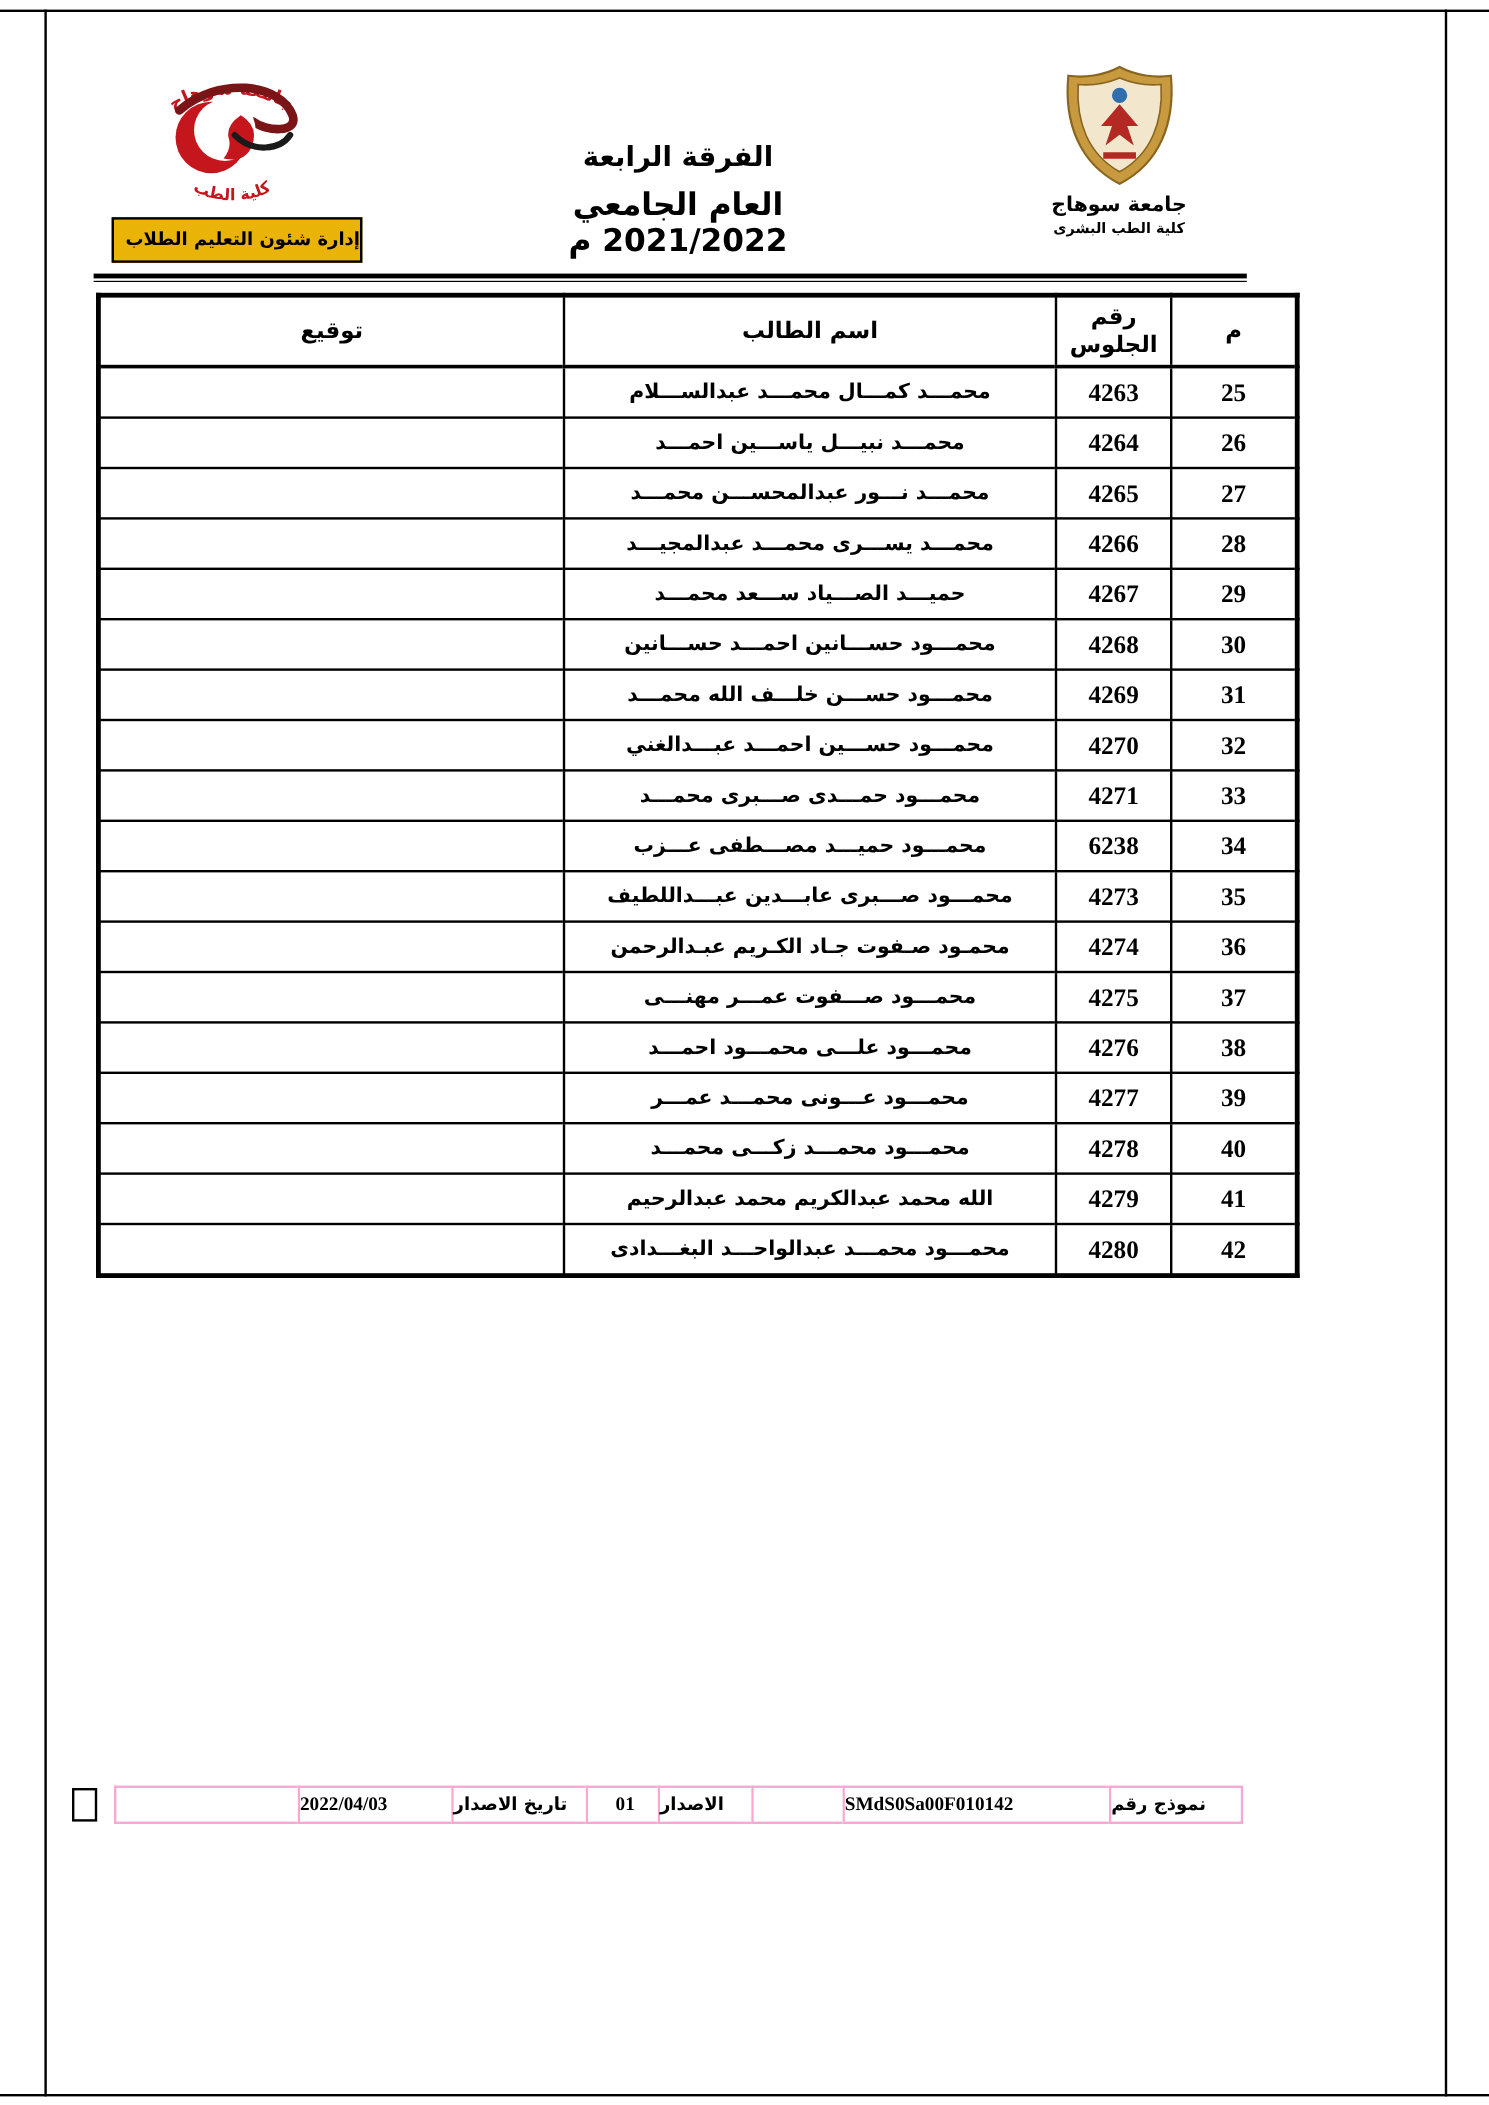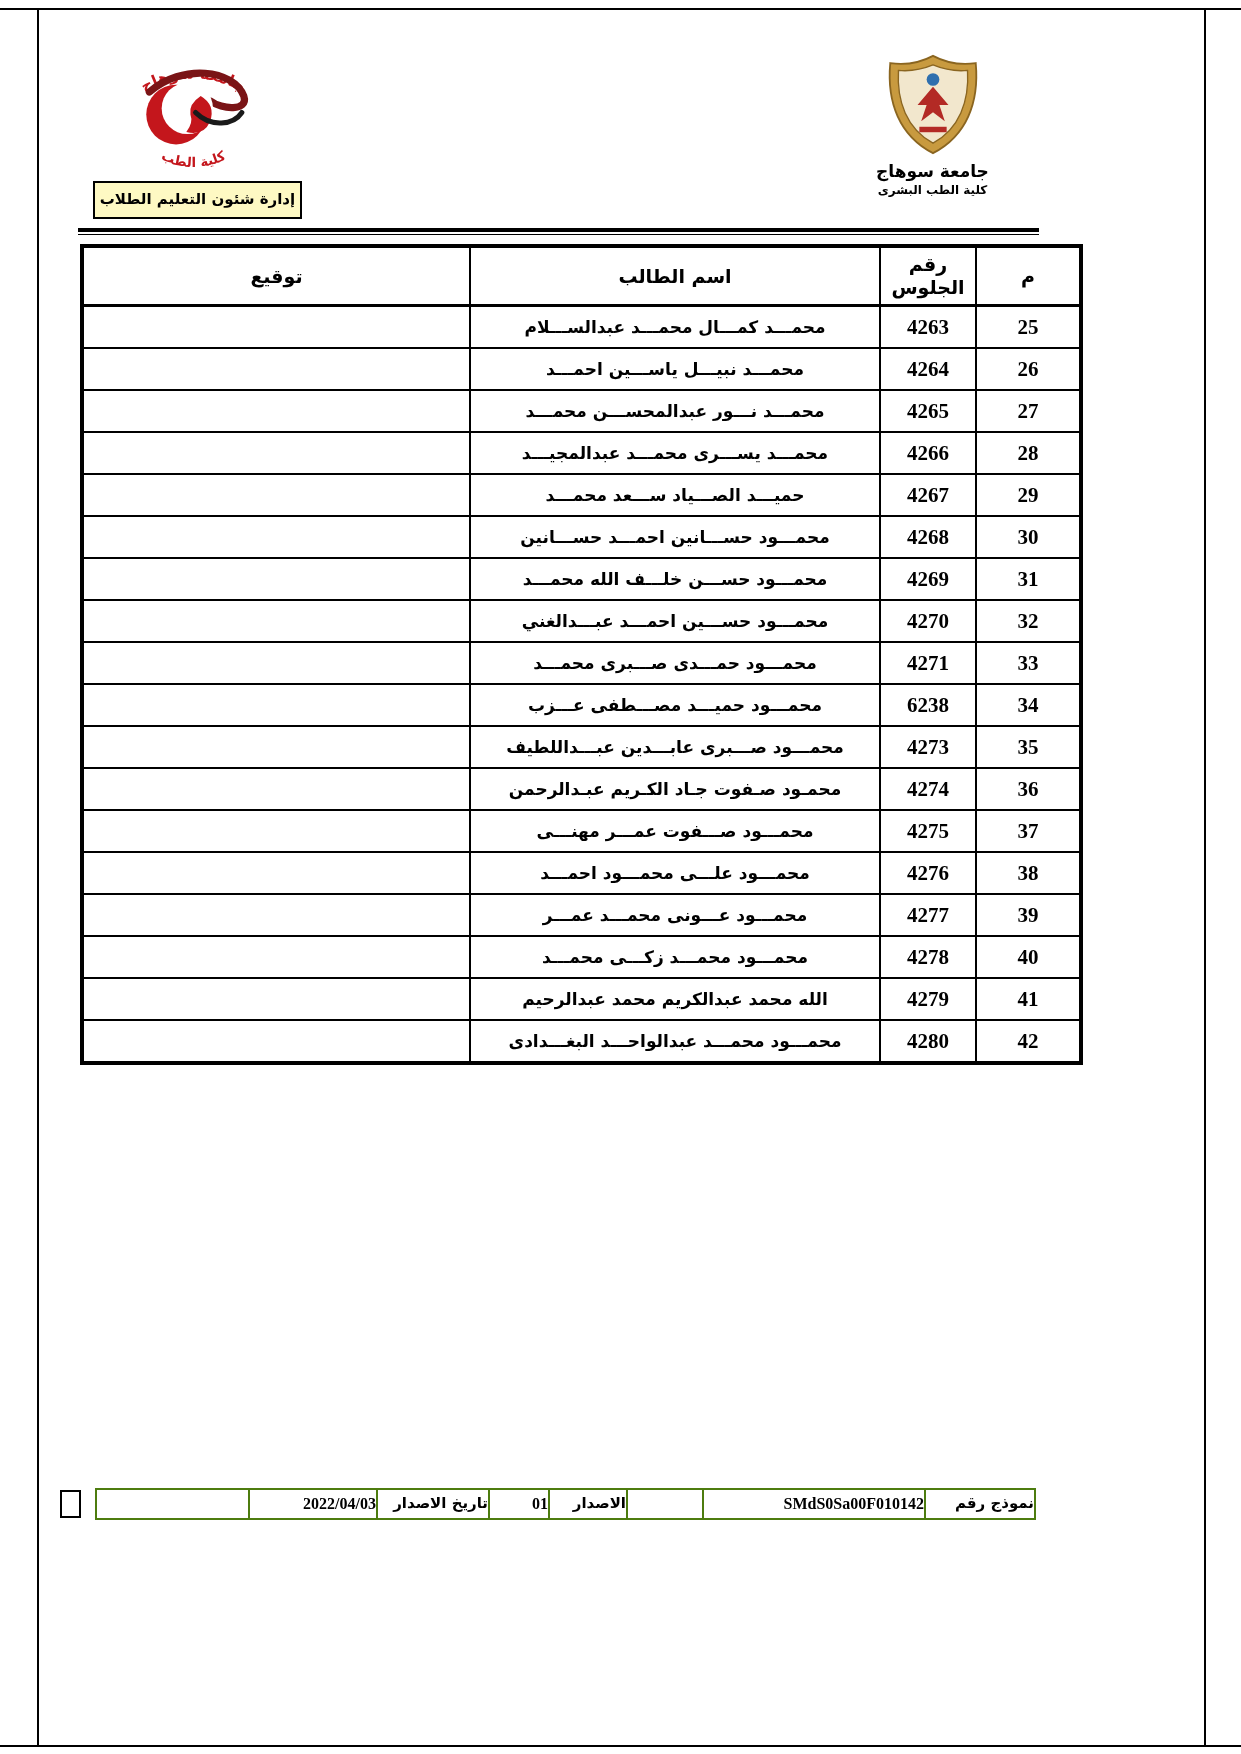--- a/index.html
+++ b/index.html
@@ -123,6 +123,10 @@
     <span>إدارة شئون التعليم الطلاب</span>
   </div>
 
+  <div class="title-block">
+    <div class="t1">الفرقة الرابعة</div>
+    <div class="t2">العام الجامعي 2021/2022 م</div>
+  </div>
 
   <div class="org-block">
     <svg class="emblem" viewBox="0 0 110 115">

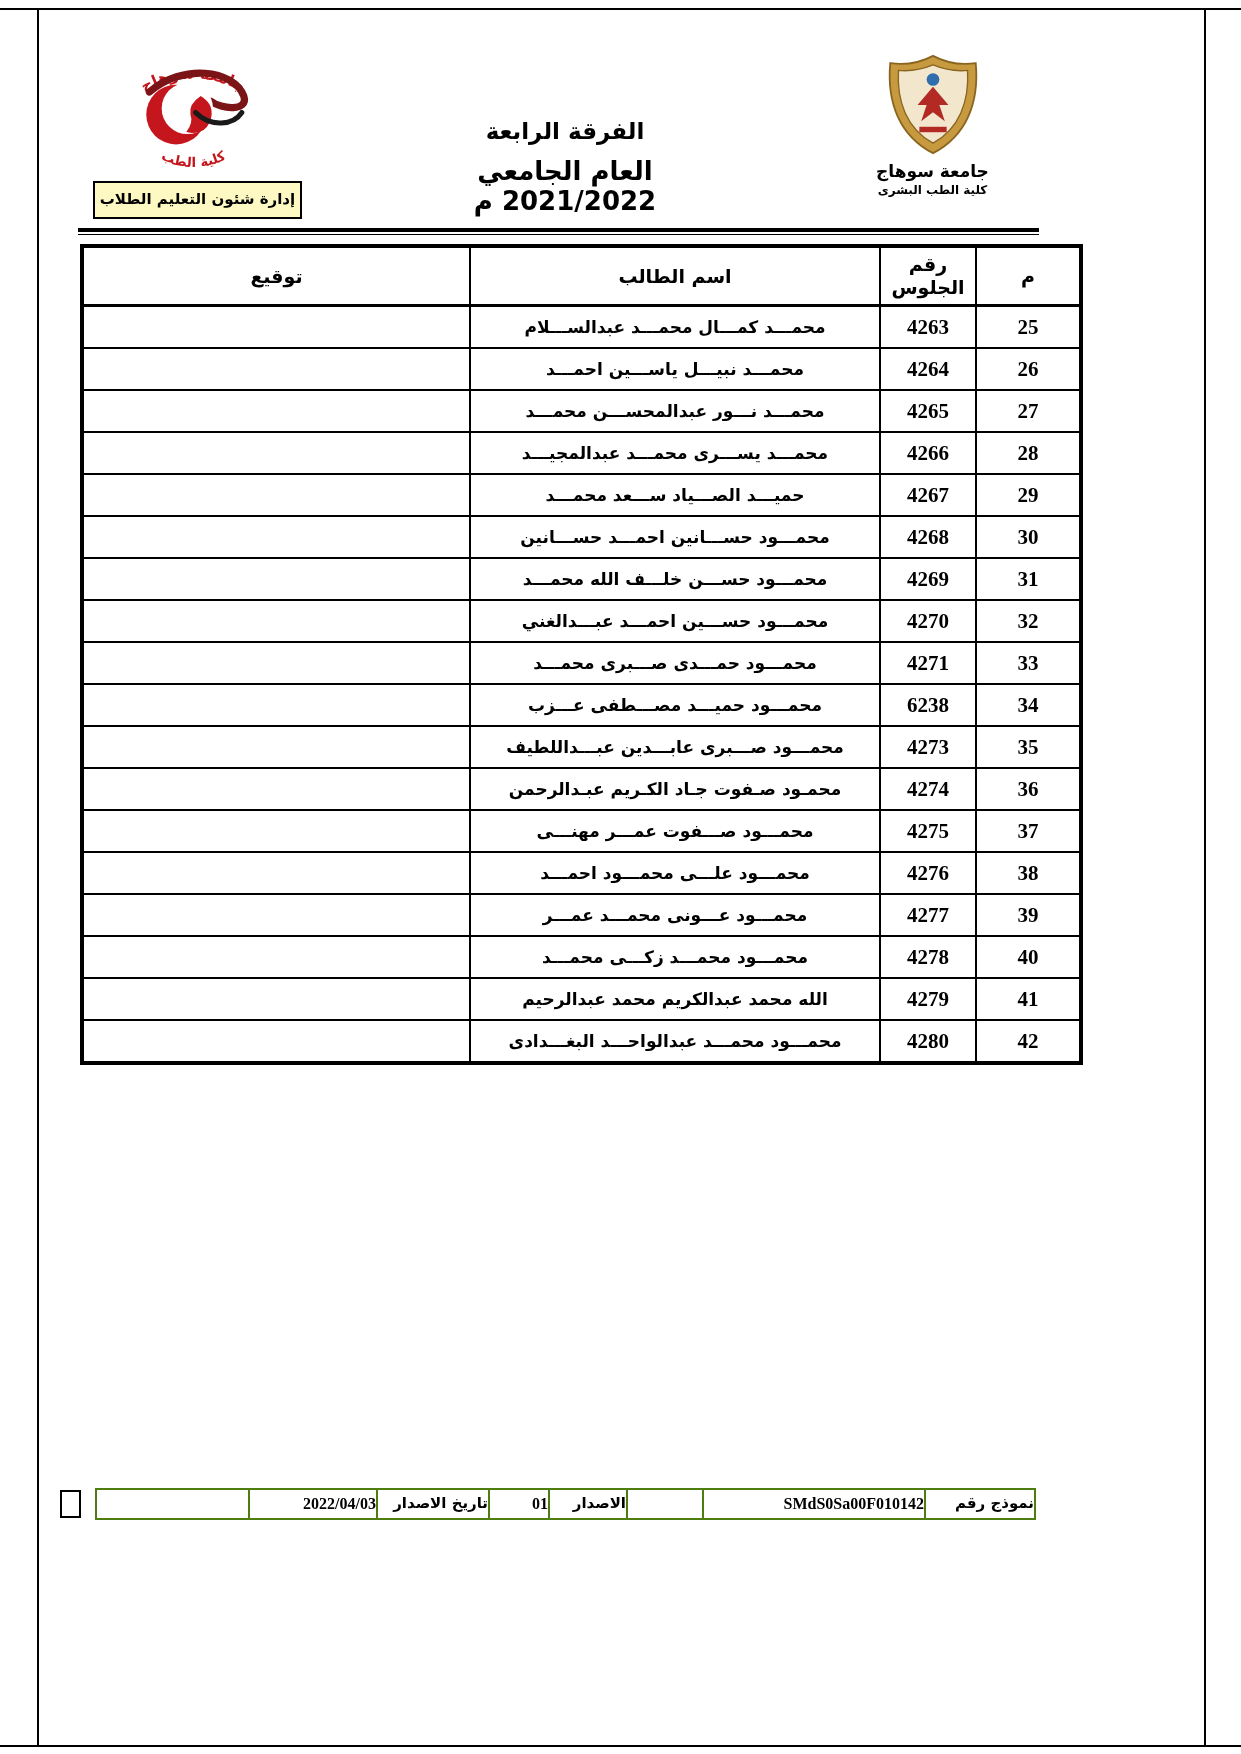--- a/index.html
+++ b/index.html
@@ -24,8 +24,8 @@
   .logo-left { position:absolute; left:98px; top:48px; width:190px; height:125px; }
   .admin-box {
     position:absolute; left:93px; top:181px; width:205px; height:34px;
-    border:2px solid #000; text-align:center; font-weight:bold; font-size:15px;
-    line-height:32px; background:#fef9c3;
+    border:2px solid #000; font-weight:bold; font-size:15px;
+    line-height:32px; background:#eab308;
   }
   .title-block { position:absolute; left:400px; top:118px; width:330px; text-align:center; }
   .title-block .t1 { font-size:23px; font-weight:bold; }

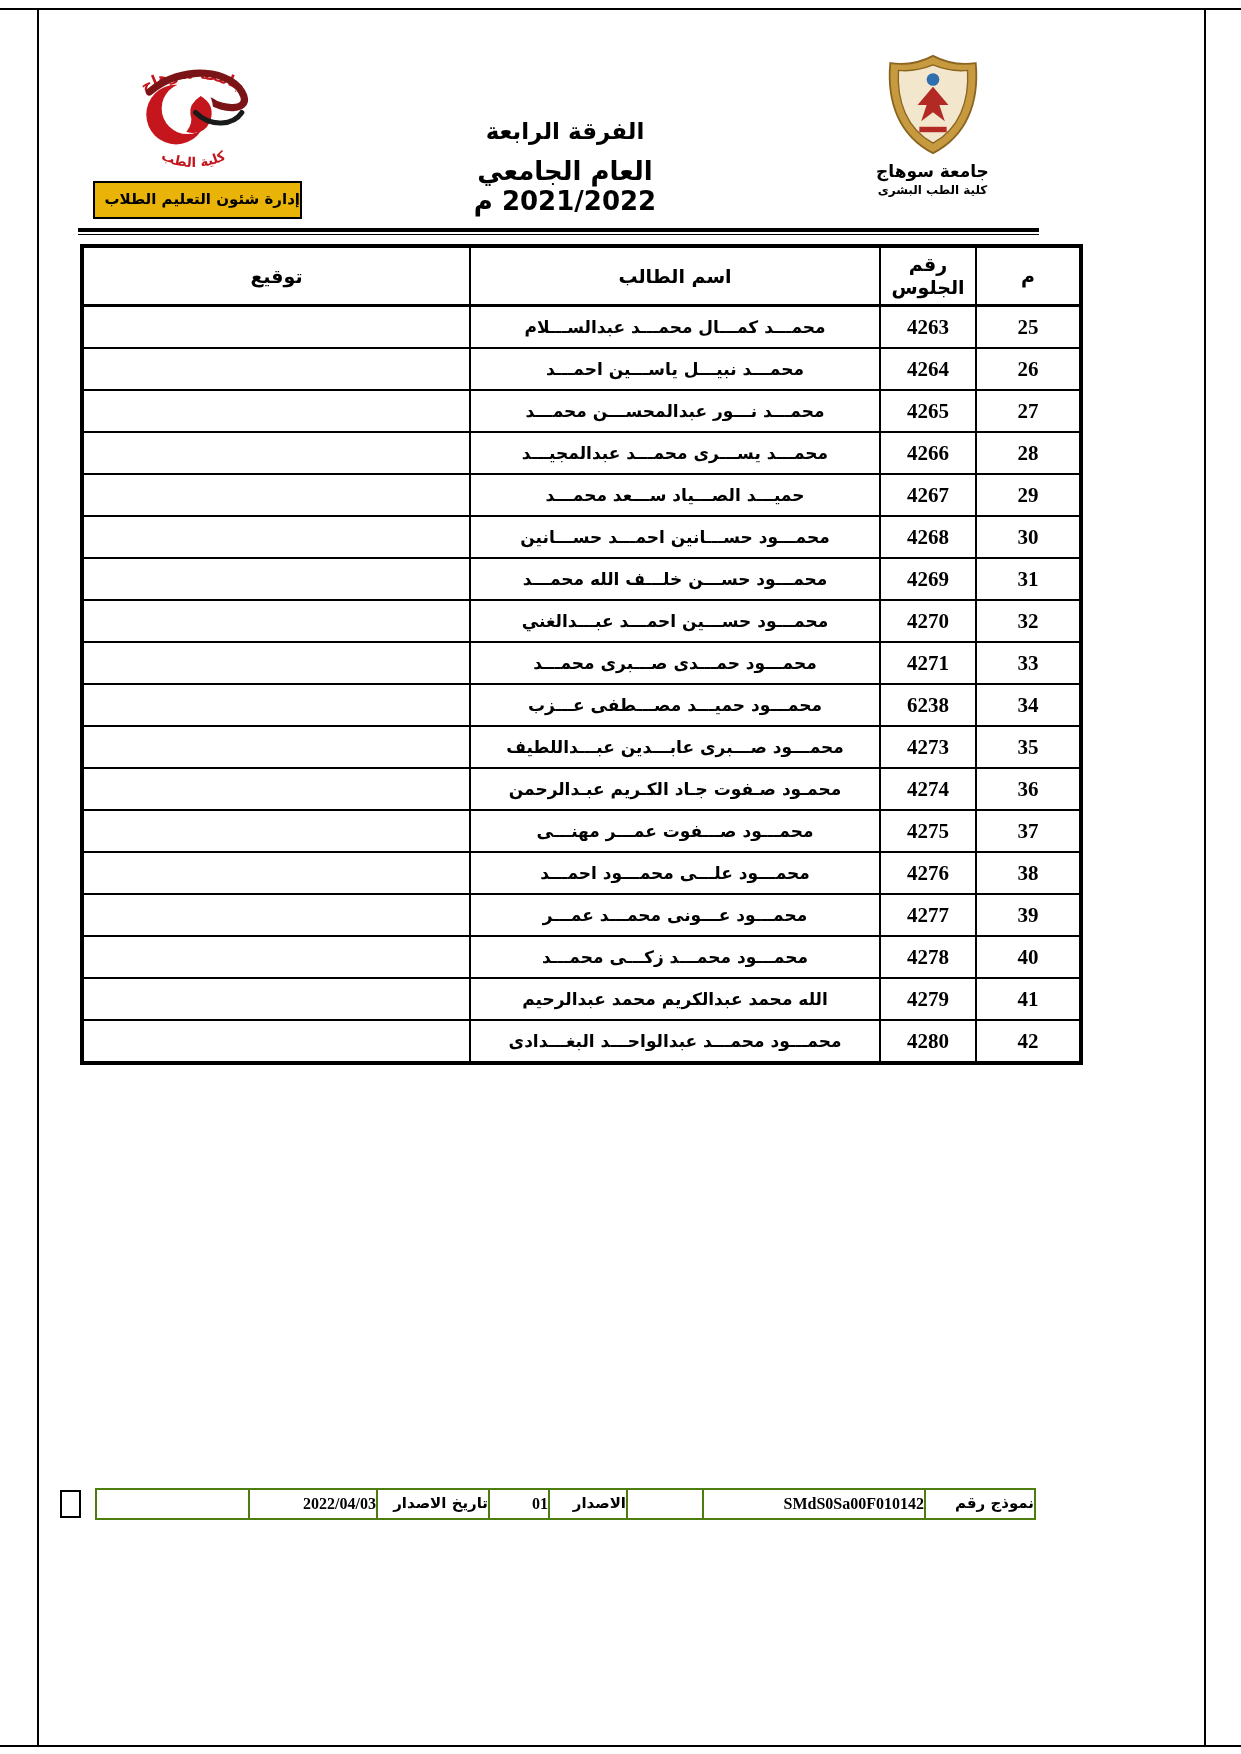--- a/index.html
+++ b/index.html
@@ -70,8 +70,8 @@
     display:flex; direction:rtl; align-items:stretch;
   }
   .fcell {
-    border:2px solid #4d7c0f; box-sizing:border-box;
-    text-align:right; font-weight:bold; font-size:15px; line-height:27px;
+    border:2px solid #f9a8d4; box-sizing:border-box;
+    text-align:left; font-weight:bold; font-size:15px; line-height:27px;
     background:#fff;
   }
   .fcell + .fcell { border-right:none; }

